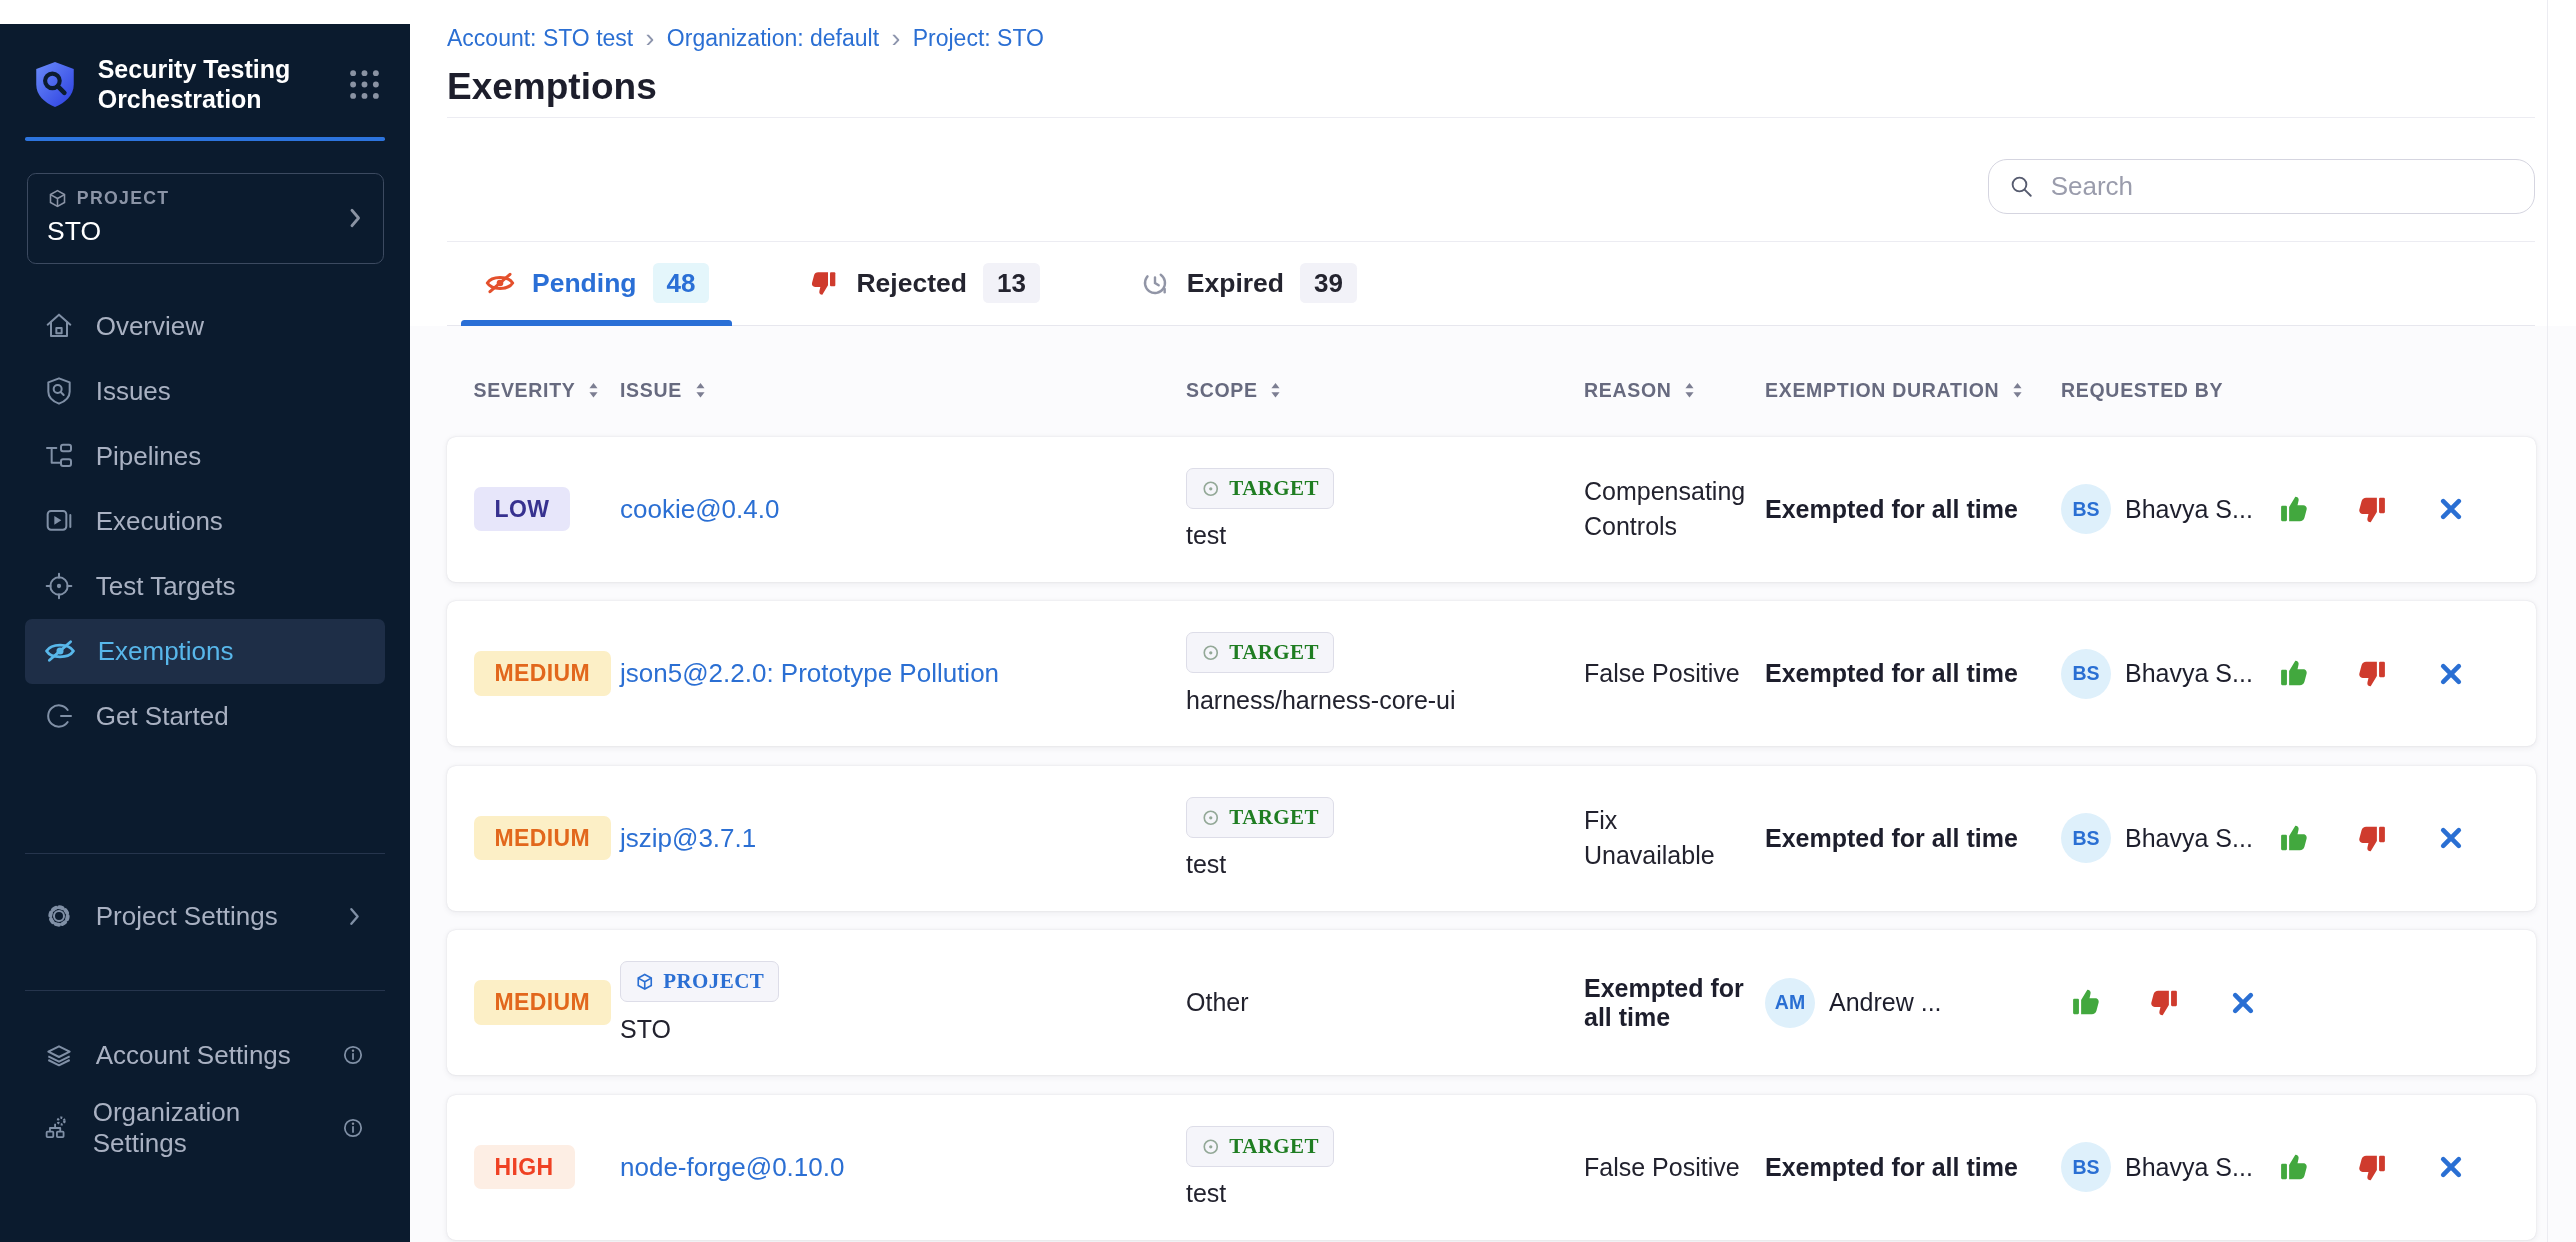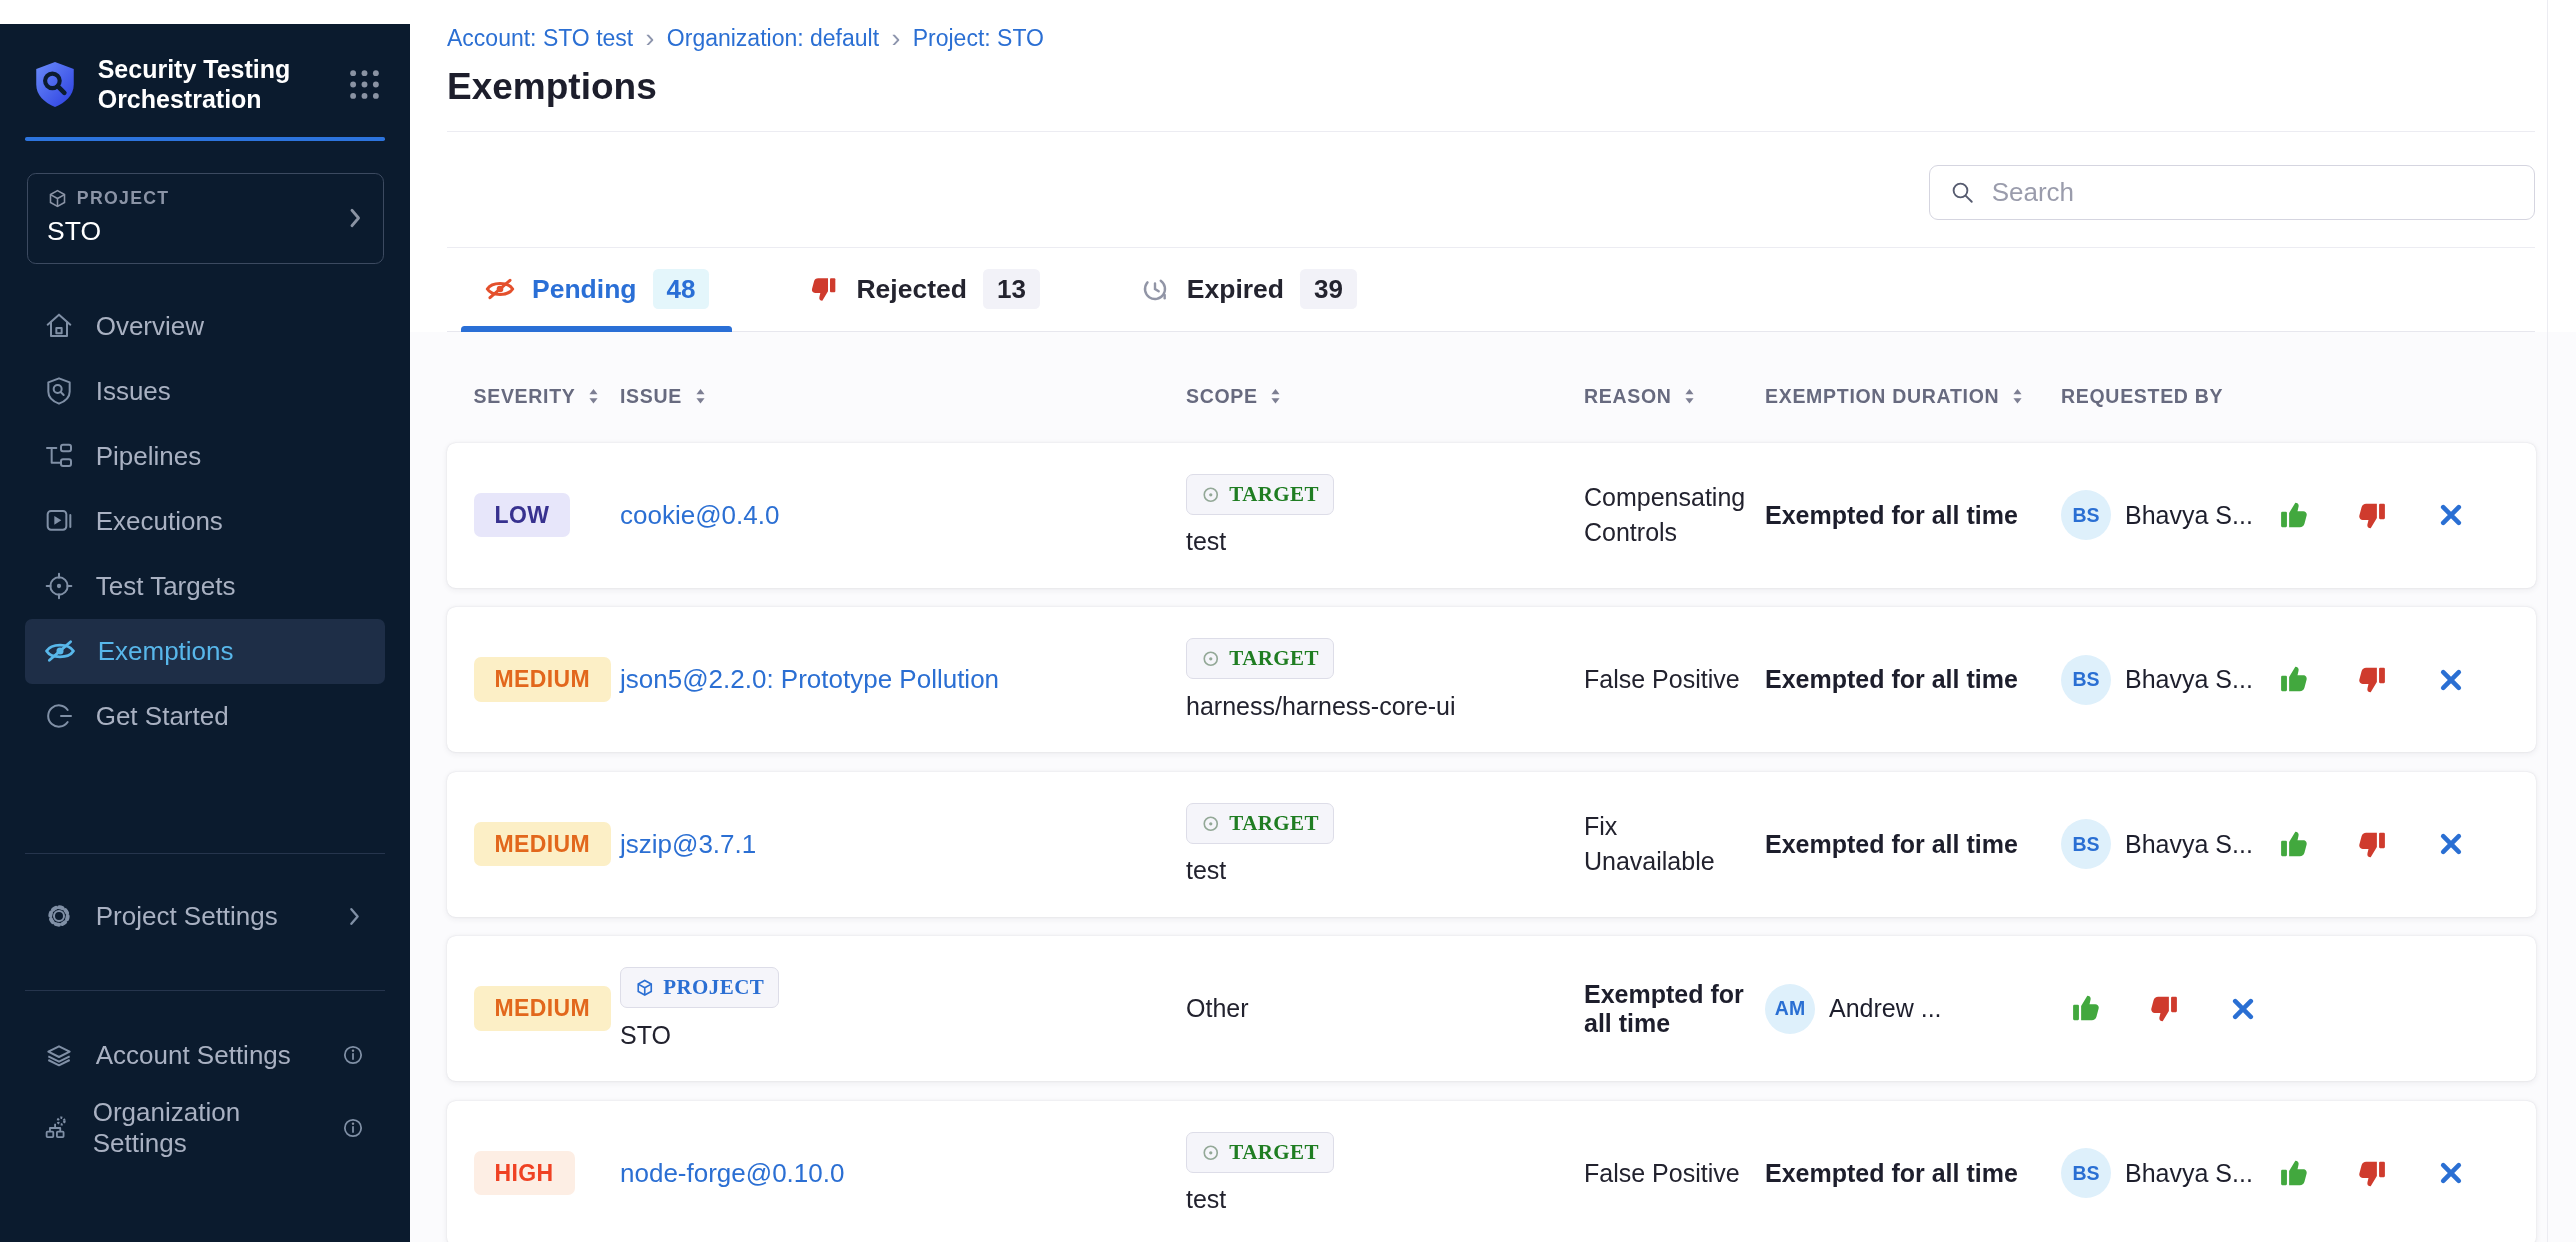--- a/index.html
+++ b/index.html
@@ -34,7 +34,7 @@
   
   .main { flex:1; height:100%; background:#fff; display:flex; flex-direction:column; position:relative; }
   .right-gutter { position:absolute; top:0; bottom:0; right:28px; border-left:1.8px solid #ececf2; }
-  .topbar { margin:0 41px 8px 37px; padding:25px 0 23px 0; border-bottom:1.8px solid #ececf2; }
+  .topbar { margin:0 41px 16px 37px; padding:25px 0 9px 0; border-bottom:1.8px solid #ececf2; }
   .breadcrumb { display:flex; align-items:center; gap:12.4px; font-size:23px; color:#2b6fd3; }
   .crumb { cursor:pointer; }
   .crumb-sep { color:#8d95ad; font-size:26.5px; line-height:23px; }

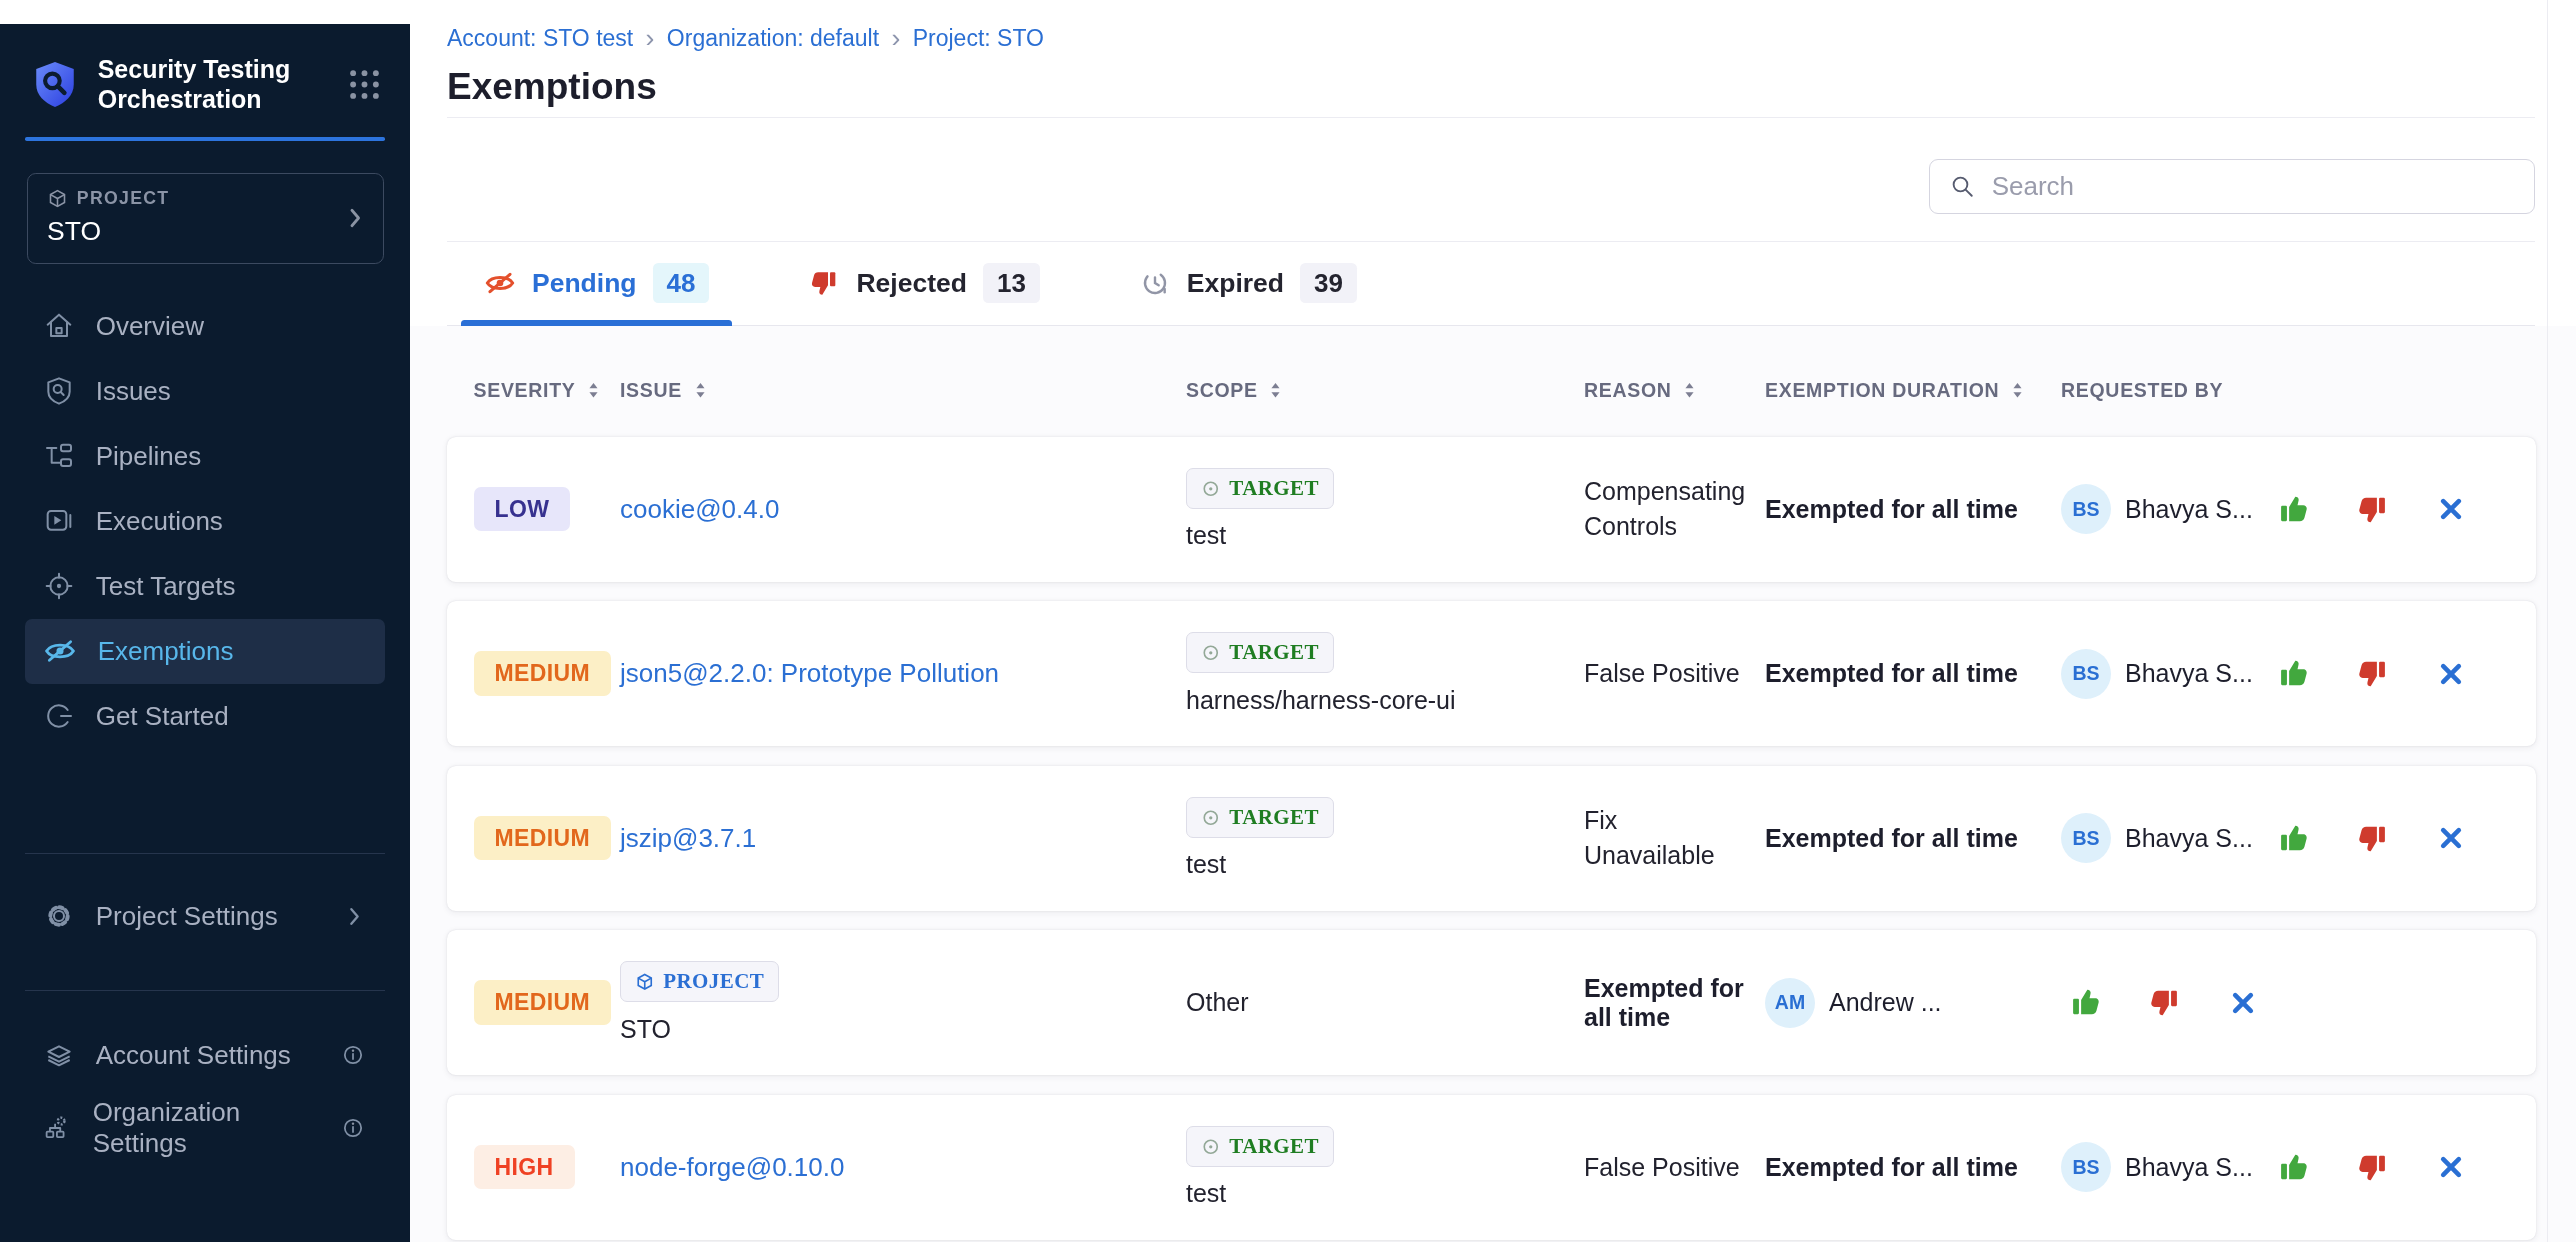--- a/index.html
+++ b/index.html
@@ -41,7 +41,7 @@
   .page-title { margin-top:14px; font-size:37px; font-weight:800; color:#1d1e2c; }
 
   .search-row { margin:0 41px 0 37px; padding:25px 0 26.5px 0; border-bottom:1.8px solid #ececf2; display:flex; justify-content:flex-end; }
-  .search-box { width:606px; height:55px; border:1.8px solid #d5d5e0; border-radius:9px; display:flex; align-items:center; gap:14px; padding:0 17.7px; background:#fff; }
+  .search-box { width:547px; height:55px; border:1.8px solid #d5d5e0; border-radius:19px; display:flex; align-items:center; gap:14px; padding:0 17.7px; background:#fff; }
   .search-box input { border:none; outline:none; flex:1; font-size:26px; color:#30313d; font-family:"Liberation Sans", sans-serif; background:transparent; }
   .search-box input::placeholder { color:#9a9cac; }
 

